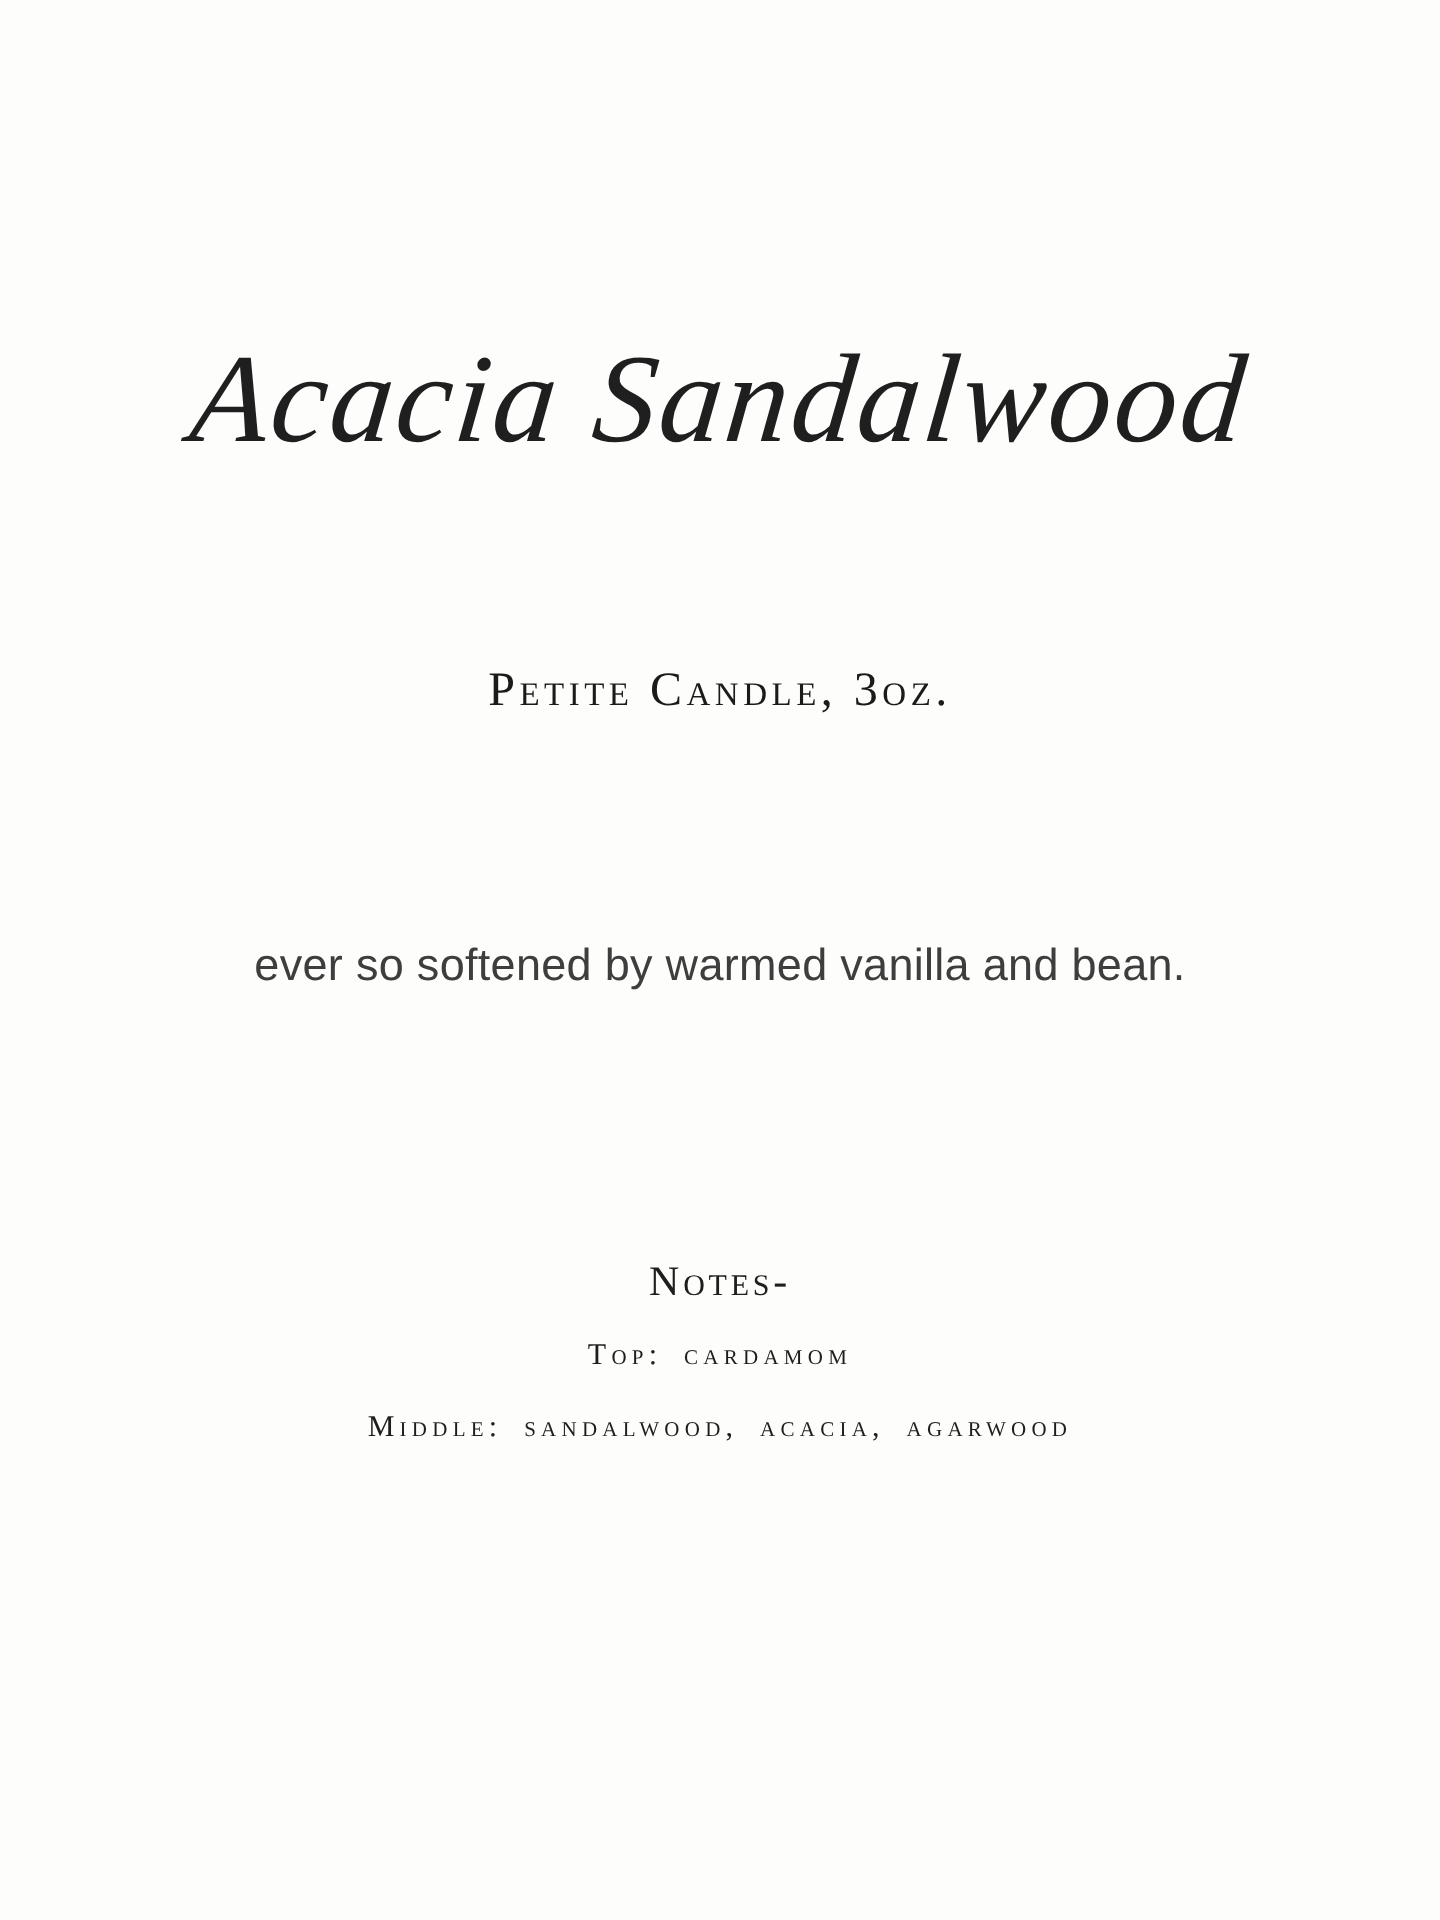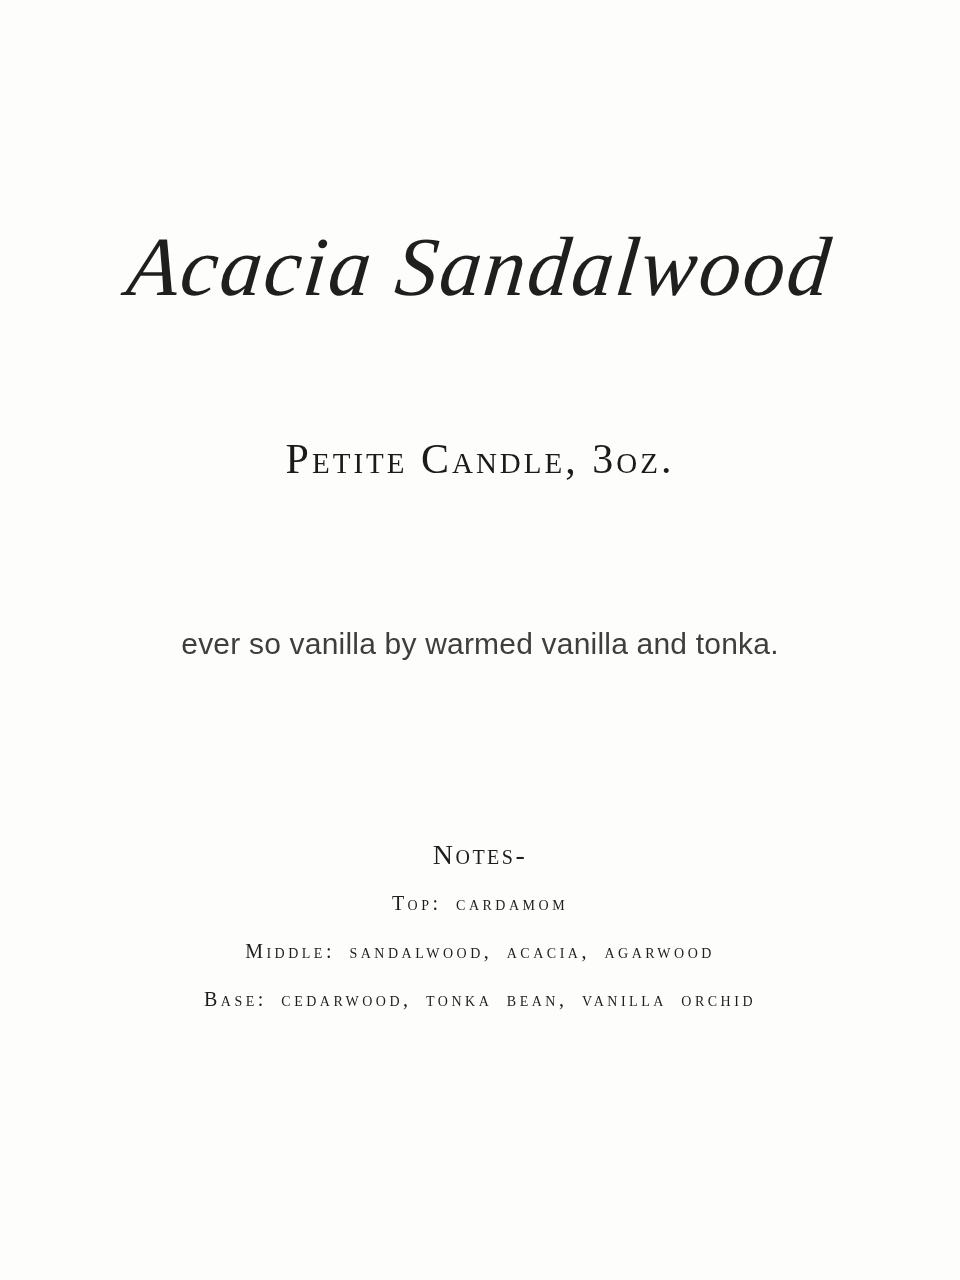--- a/index.html
+++ b/index.html
@@ -38,7 +38,7 @@
     font-family: "Liberation Serif", serif;
     font-variant: small-caps;
     font-weight: 400;
-    font-size: 42px;
+    font-size: 32px;
     line-height: 50px;
     letter-spacing: 3px;
     color: #1b1b1b;

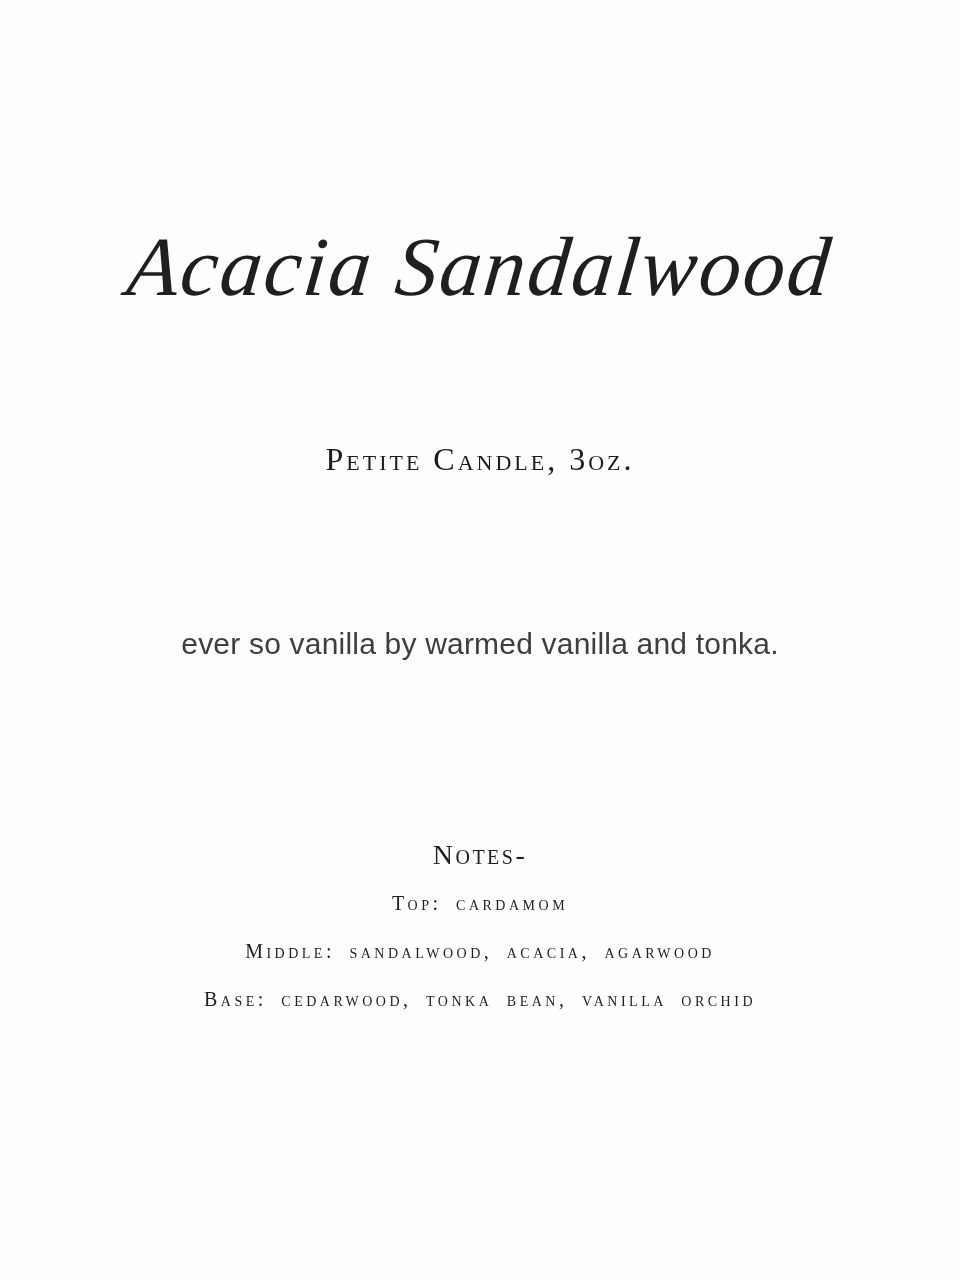--- a/index.html
+++ b/index.html
@@ -87,7 +87,7 @@
   <h2 class="subtitle">Petite Candle, 3oz.</h2>
 
   <p class="description">
-    <span class="desc-line">ever so vanilla by warmed vanilla and tonka.</span>
+    <span class="desc-line">ever so softened by warmed vanilla and bean.</span>
   </p>
 
   <div class="notes">

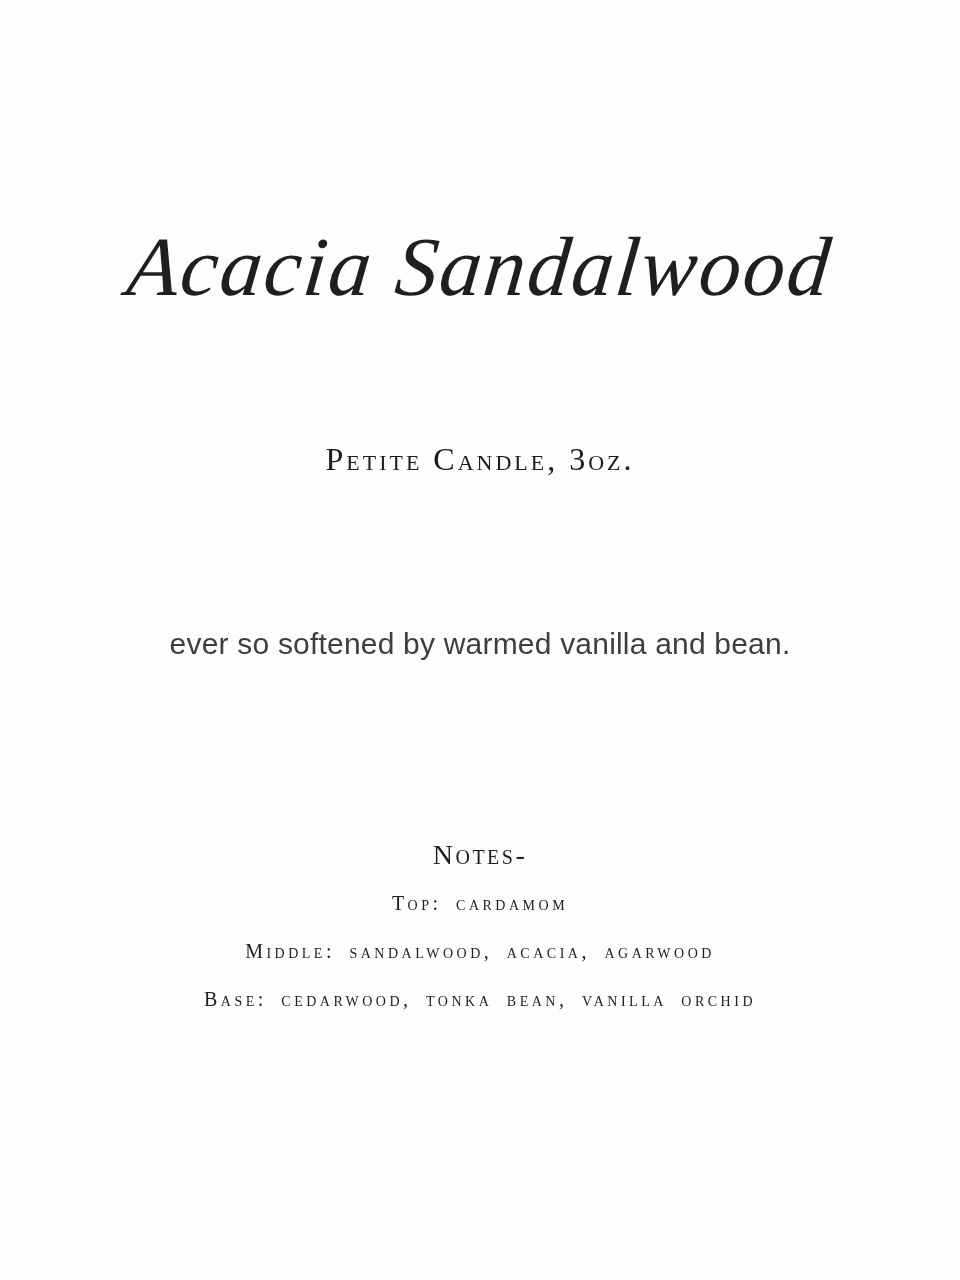--- a/index.html
+++ b/index.html
@@ -94,7 +94,6 @@
     <div class="notes-heading">Notes-</div>
     <div class="notes-line">Top: cardamom</div>
     <div class="notes-line">Middle: sandalwood, acacia, agarwood</div>
-    <div class="notes-line">Base: cedarwood, tonka bean, vanilla orchid</div>
   </div>
 
 </div>

